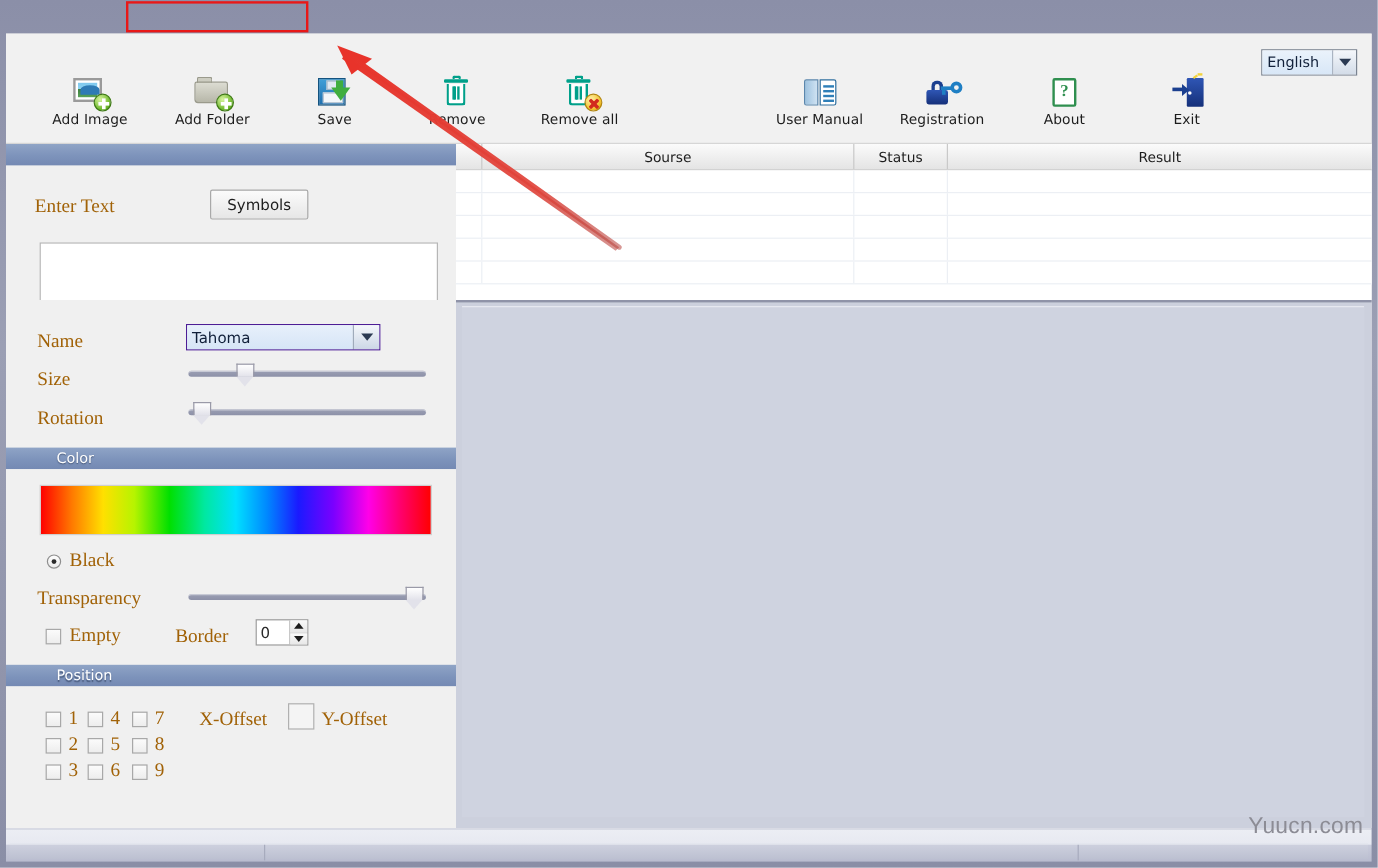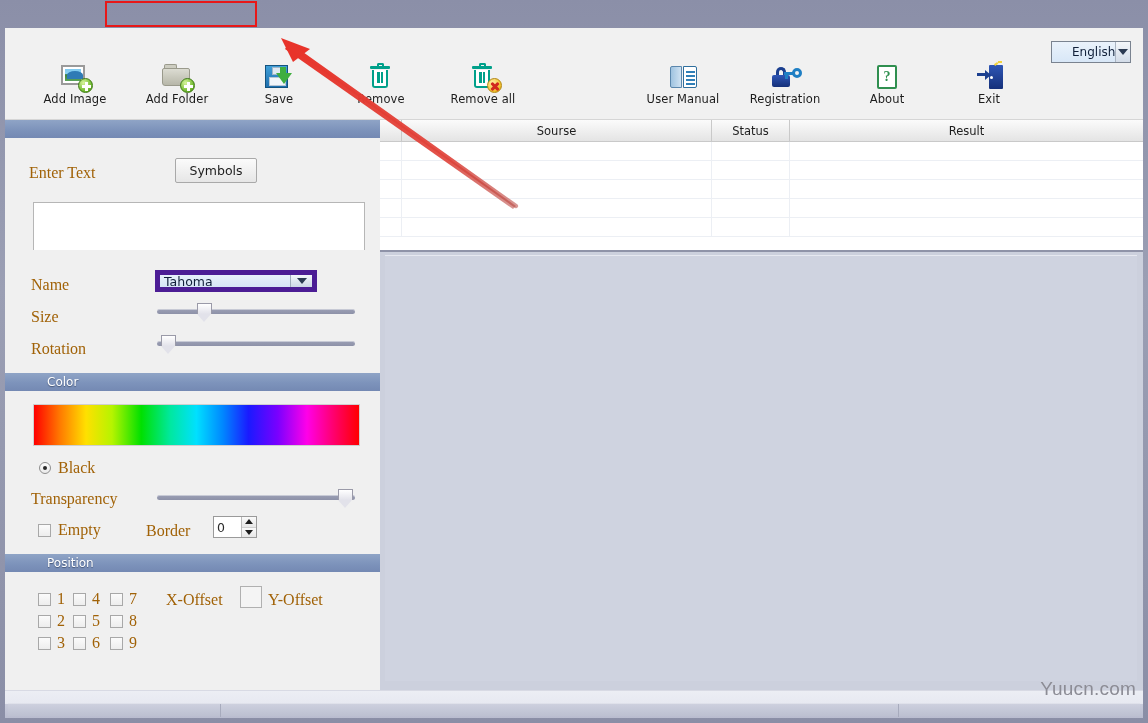--- a/index.html
+++ b/index.html
@@ -283,7 +283,7 @@
     display:flex; align-items:center;
   }
   .lang-text {
-    flex:1; padding-left:20px; font-size:12px; color:#11203a;
+    flex:1; padding-left:4px; font-size:12px; color:#11203a;
     background:linear-gradient(180deg,#eaf2fb,#d8e7f7);
     height:100%; display:flex; align-items:center;
     font-family:"DejaVu Sans", sans-serif;

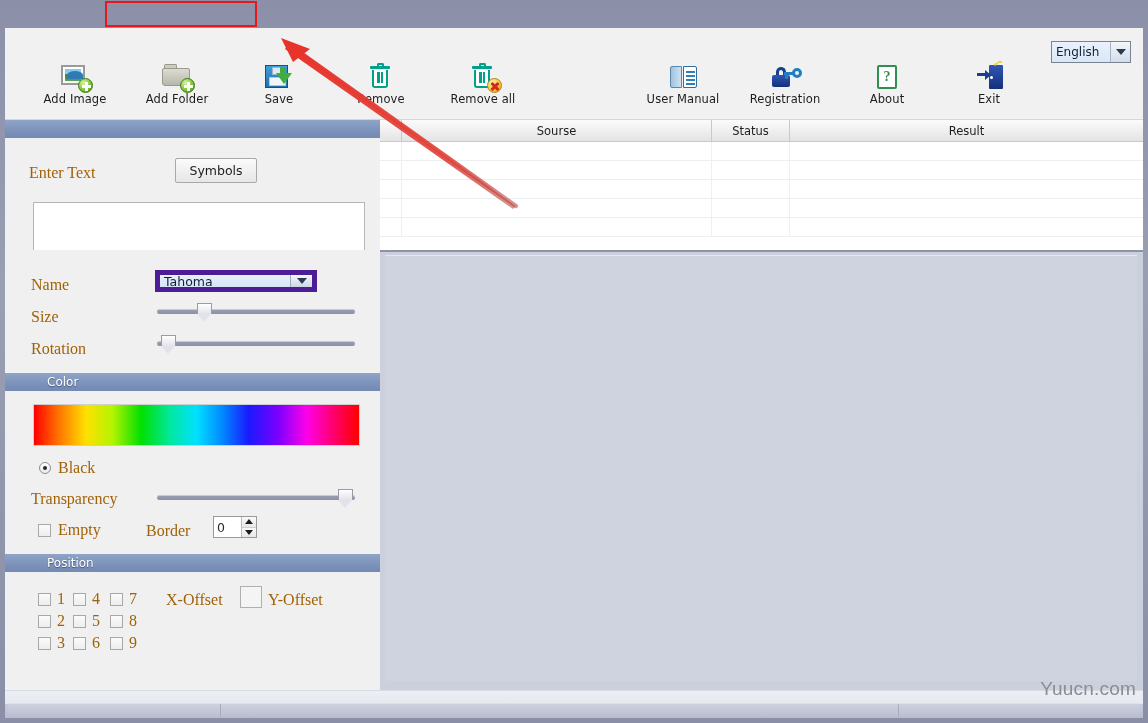--- a/index.html
+++ b/index.html
@@ -332,7 +332,7 @@
   }
 
   .combo {
-    height:22px; border:5px solid #4c1d95; display:flex; align-items:center;
+    height:22px; border:1px solid #4c1d95; display:flex; align-items:center;
     background:#ffffff;
   }
   .combo .val {

